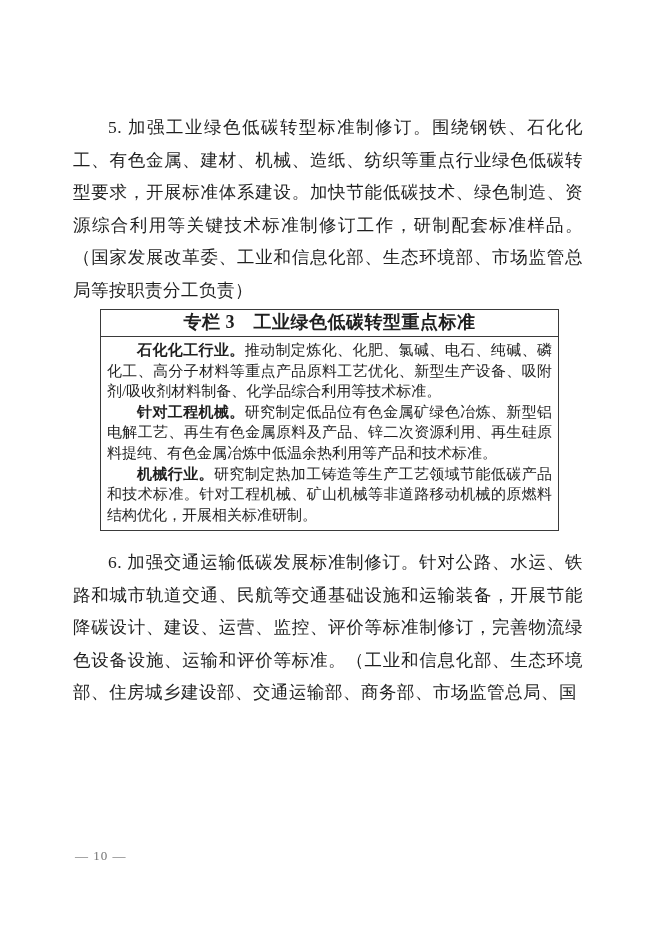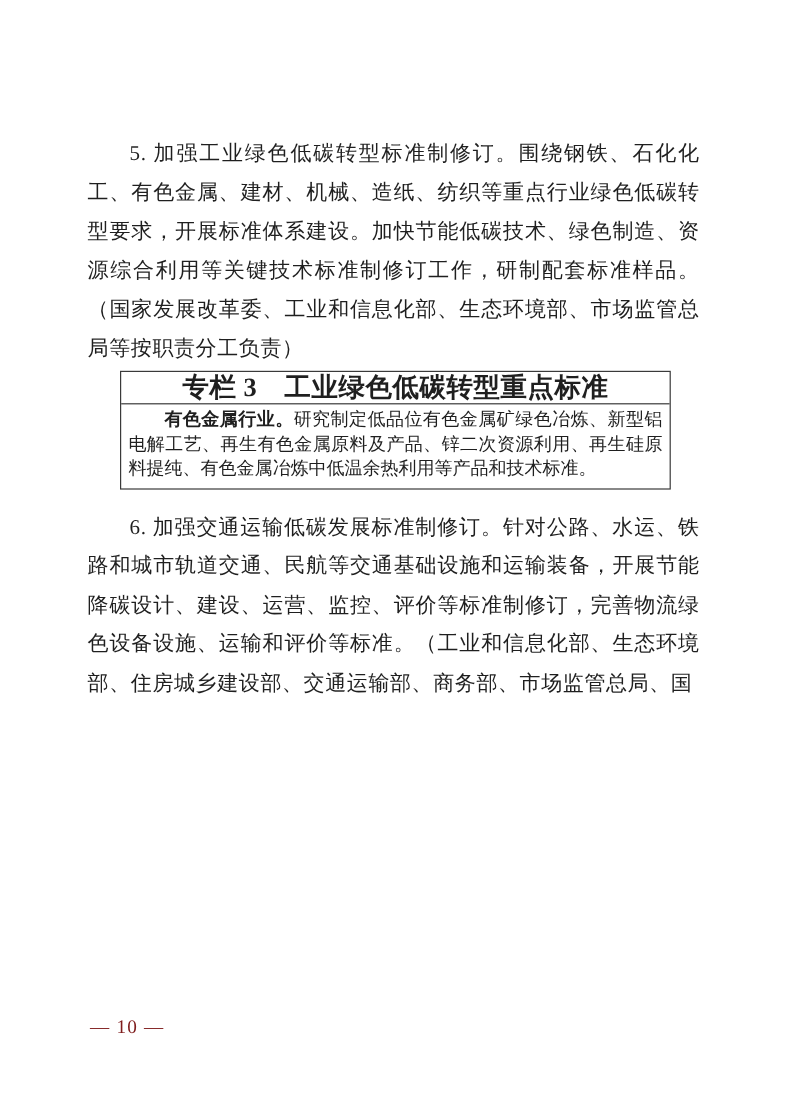--- a/index.html
+++ b/index.html
@@ -37,7 +37,7 @@
   .box-title {
     text-align: center;
     font-weight: bold;
-    font-size: 22px;
+    font-size: 18px;
     line-height: 23px;
     padding: 1px 0 2px 0;
     border-bottom: 1.5px solid #3a3a3a;

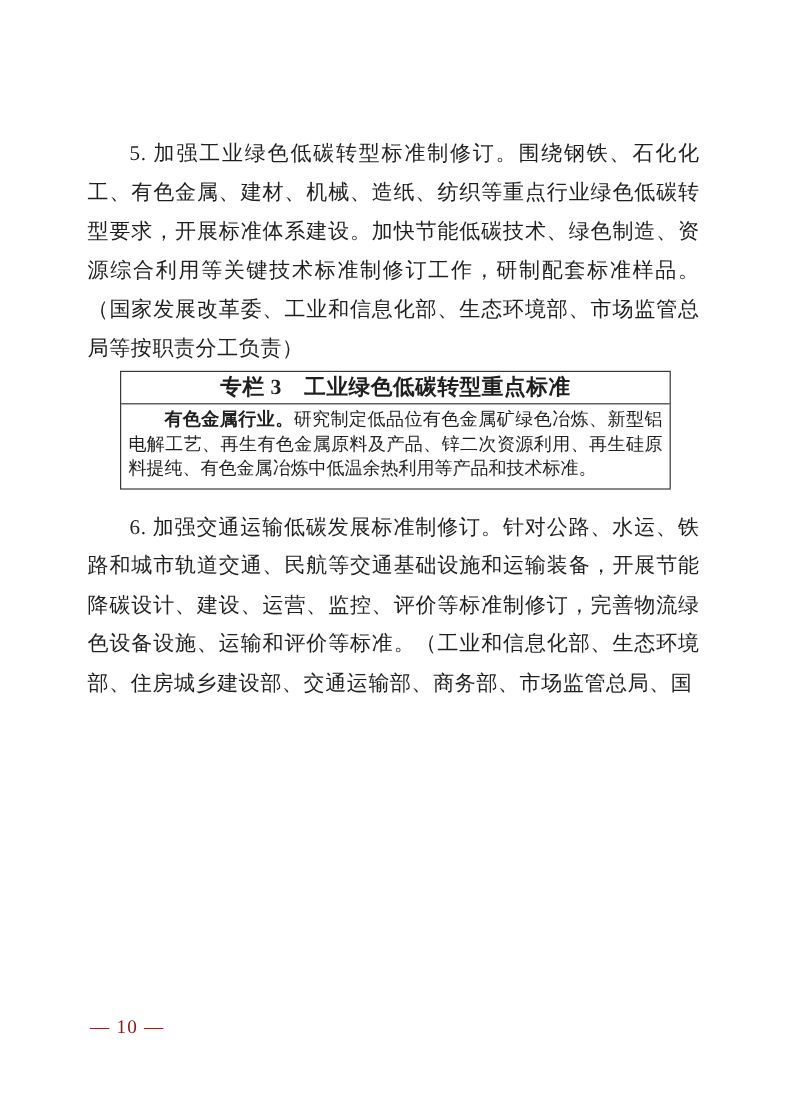--- a/index.html
+++ b/index.html
@@ -72,6 +72,7 @@
       <div class="box-body">
 
 
+        <p class="box-para"><b>石化化工行业。</b><span>推动制定炼化、化肥、氯碱、电石、纯碱、磷化工、高分子材料等重点产品原料工艺优化、新型生产设备、吸附剂/吸收剂材料制备、化学品综合利用等技术标准。</span></p>
 
         <p class="box-para"><b>有色金属行业。</b><span>研究制定低品位有色金属矿绿色冶炼、新型铝电解工艺、再生有色金属原料及产品、锌二次资源利用、再生硅原料提纯、有色金属冶炼中低温余热利用等产品和技术标准。</span></p>
 

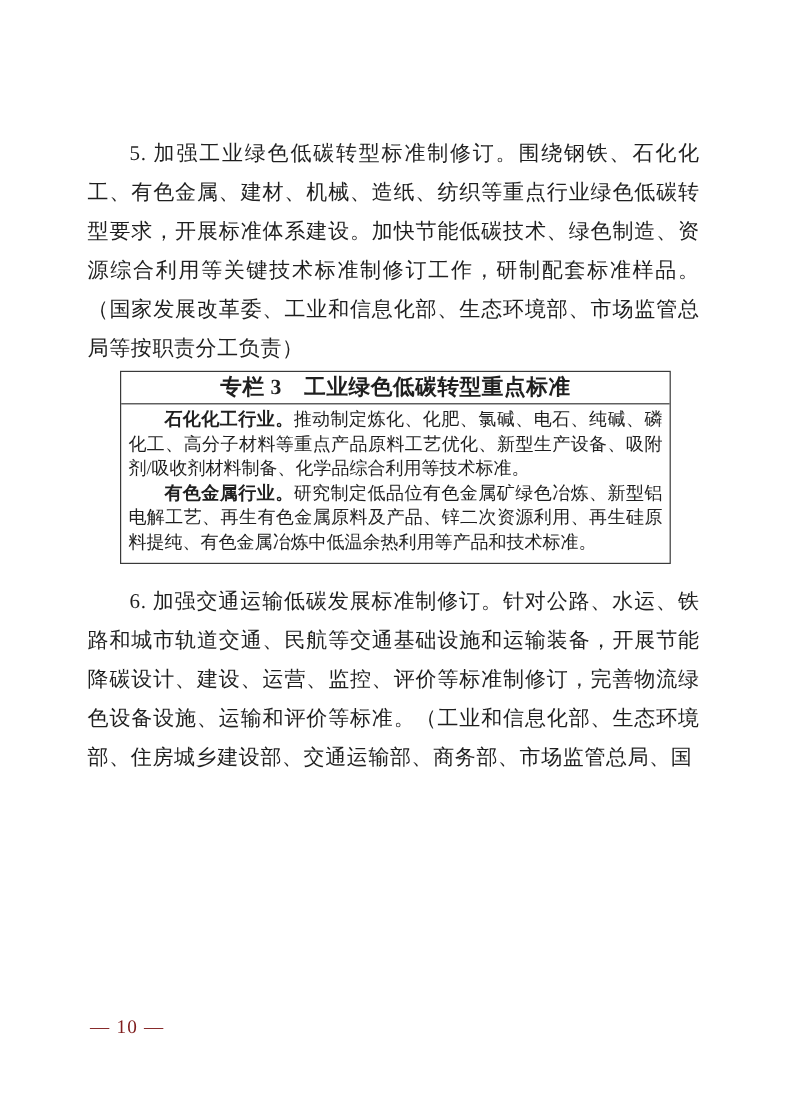--- a/index.html
+++ b/index.html
@@ -74,7 +74,7 @@
 
         <p class="box-para"><b>石化化工行业。</b><span>推动制定炼化、化肥、氯碱、电石、纯碱、磷化工、高分子材料等重点产品原料工艺优化、新型生产设备、吸附剂/吸收剂材料制备、化学品综合利用等技术标准。</span></p>
 
-        <p class="box-para"><b>有色金属行业。</b><span>研究制定低品位有色金属矿绿色冶炼、新型铝电解工艺、再生有色金属原料及产品、锌二次资源利用、再生硅原料提纯、有色金属冶炼中低温余热利用等产品和技术标准。</span></p>
+        <p class="box-para"><b>针对工程机械。</b><span>研究制定低品位有色金属矿绿色冶炼、新型铝电解工艺、再生有色金属原料及产品、锌二次资源利用、再生硅原料提纯、有色金属冶炼中低温余热利用等产品和技术标准。</span></p>
 
 
 

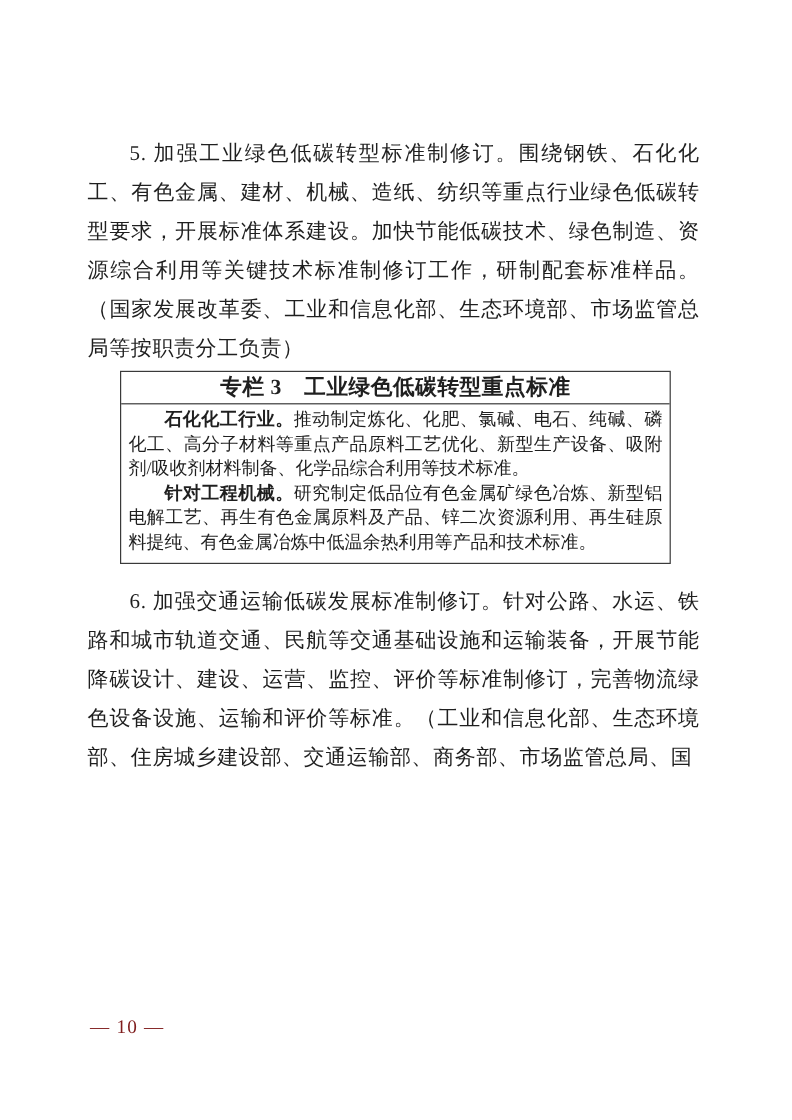--- a/index.html
+++ b/index.html
@@ -77,6 +77,7 @@
         <p class="box-para"><b>针对工程机械。</b><span>研究制定低品位有色金属矿绿色冶炼、新型铝电解工艺、再生有色金属原料及产品、锌二次资源利用、再生硅原料提纯、有色金属冶炼中低温余热利用等产品和技术标准。</span></p>
 
 
+        <p class="box-para"><b>机械行业。</b><span>研究制定热加工铸造等生产工艺领域节能低碳产品和技术标准。针对工程机械、矿山机械等非道路移动机械的原燃料结构优化，开展相关标准研制。</span></p>
 
       </div>
     </div>

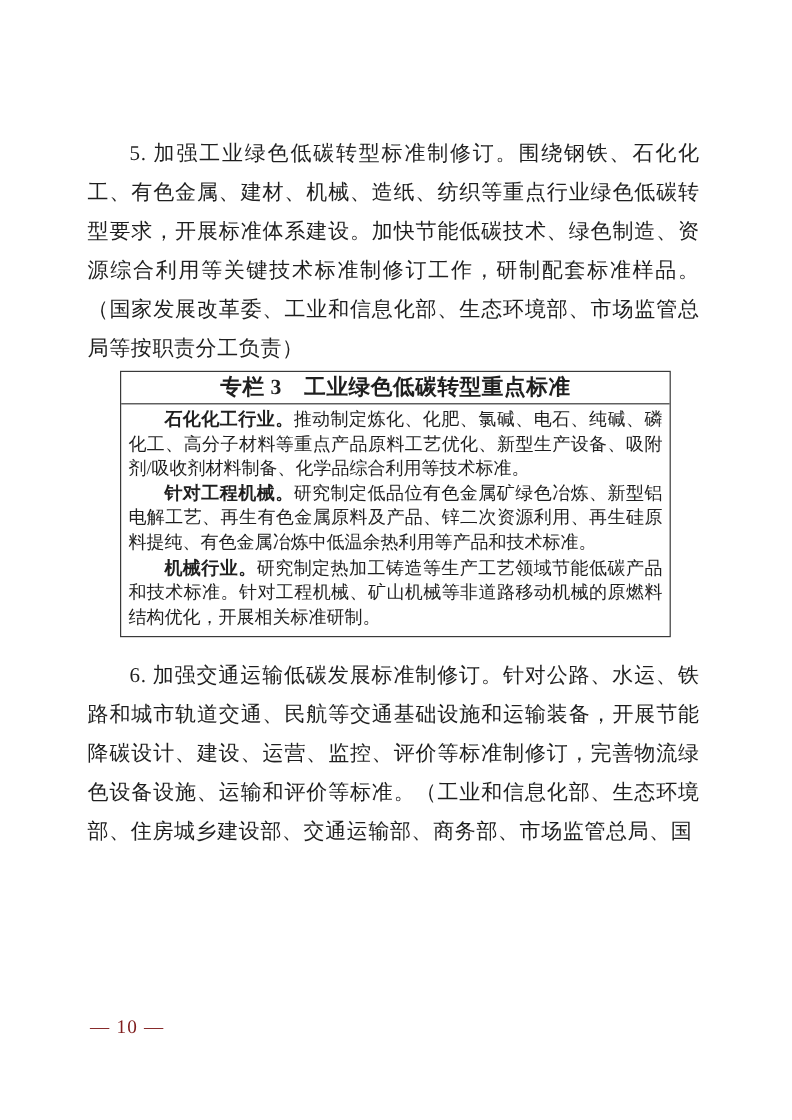--- a/index.html
+++ b/index.html
@@ -54,9 +54,9 @@
   .page-number {
     position: absolute;
     left: 75px; top: 848px;
-    font-size: 16px;
+    font-size: 13px;
     letter-spacing: 1px;
-    color: #7f1d1d;
+    color: #737373;
   }
 </style>
 </head>

